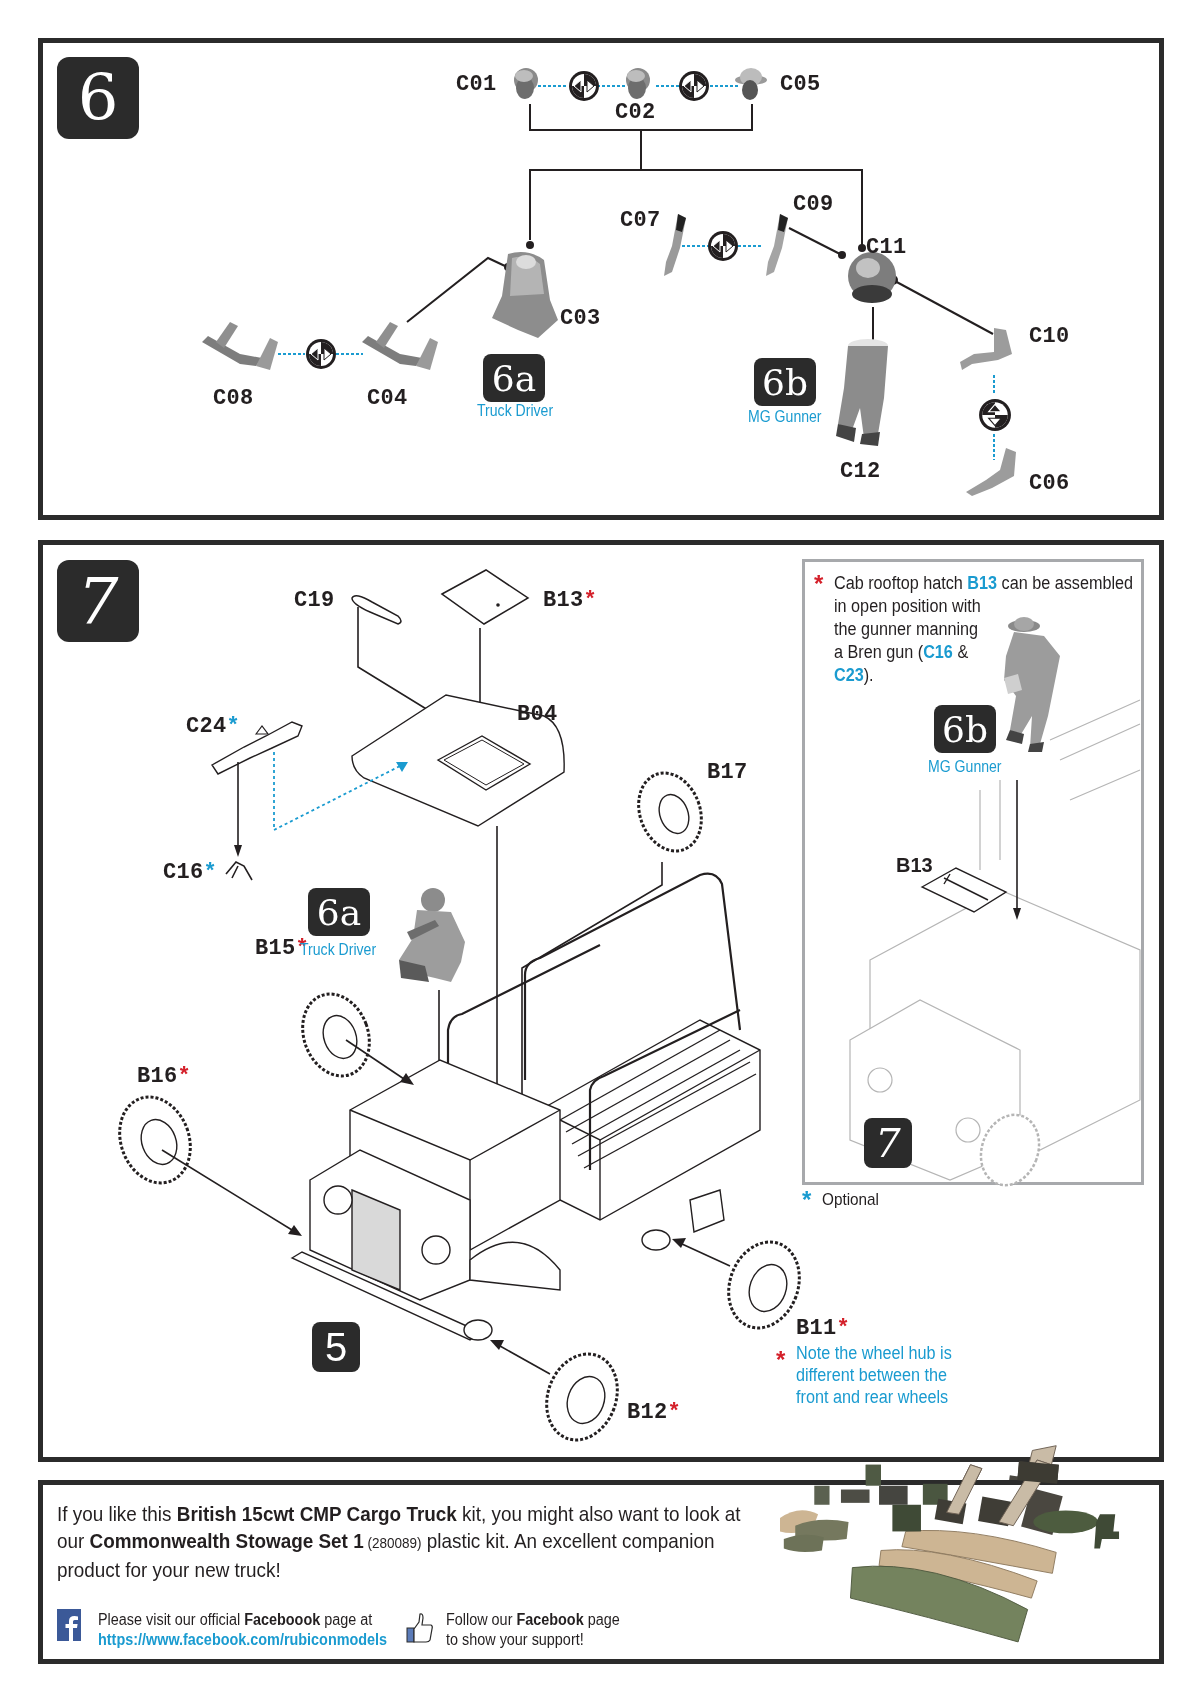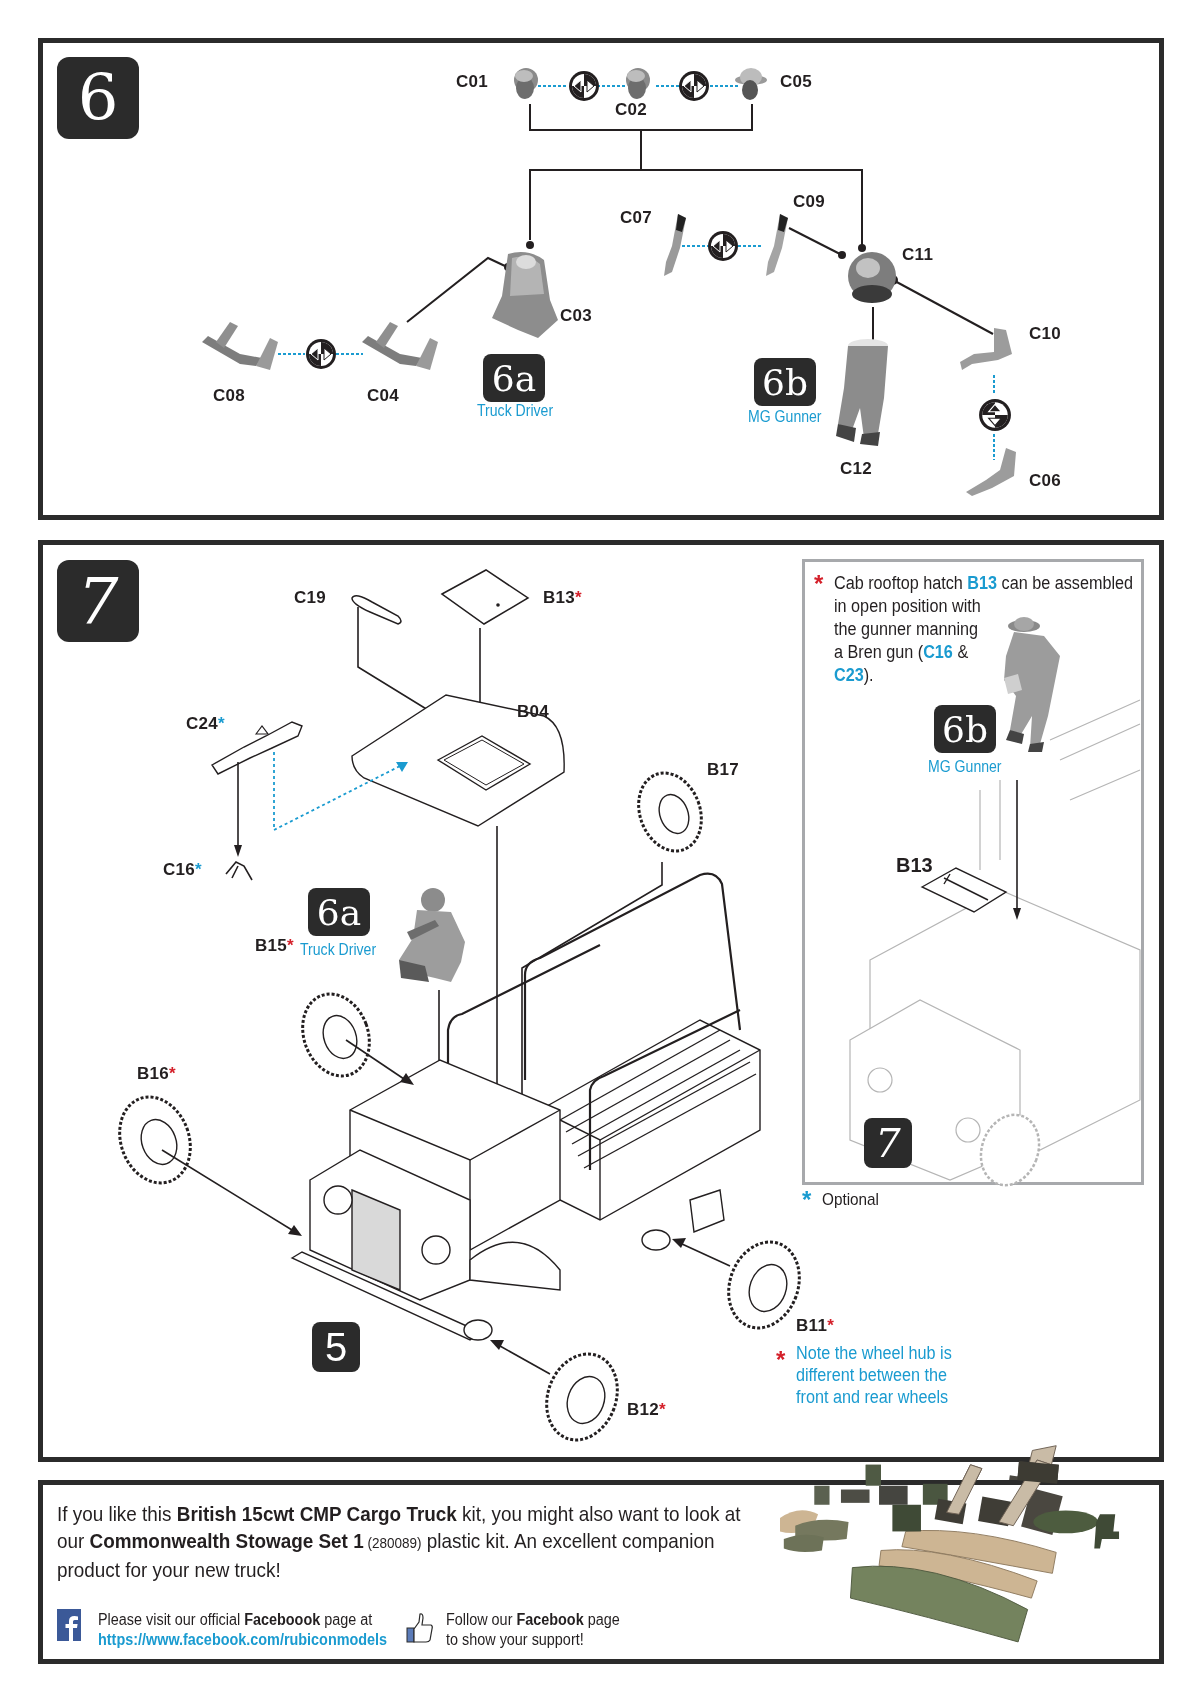--- a/index.html
+++ b/index.html
@@ -13,7 +13,7 @@
                font-family:"DejaVu Serif", serif; font-size:36px; display:flex; align-items:center; justify-content:center;
                width:62px; height:48px; }
   .sub-caption { position:absolute; color:#1a9bd0; font-size:16px; transform:scaleX(0.88); transform-origin:left top; white-space:nowrap; }
-  .part { position:absolute; font-weight:bold; font-size:17px; color:#231f20; white-space:nowrap; letter-spacing:0.3px; }
+  .part { position:absolute; font-weight:bold; font-size:22px; color:#231f20; white-space:nowrap; letter-spacing:0.3px;font-family:Liberation Mono, monospace; }
   .ast-red { color:#d4202a; }
   .ast-blue { color:#1a9bd0; }
   .hl-blue { color:#1a9bd0; font-weight:bold; }

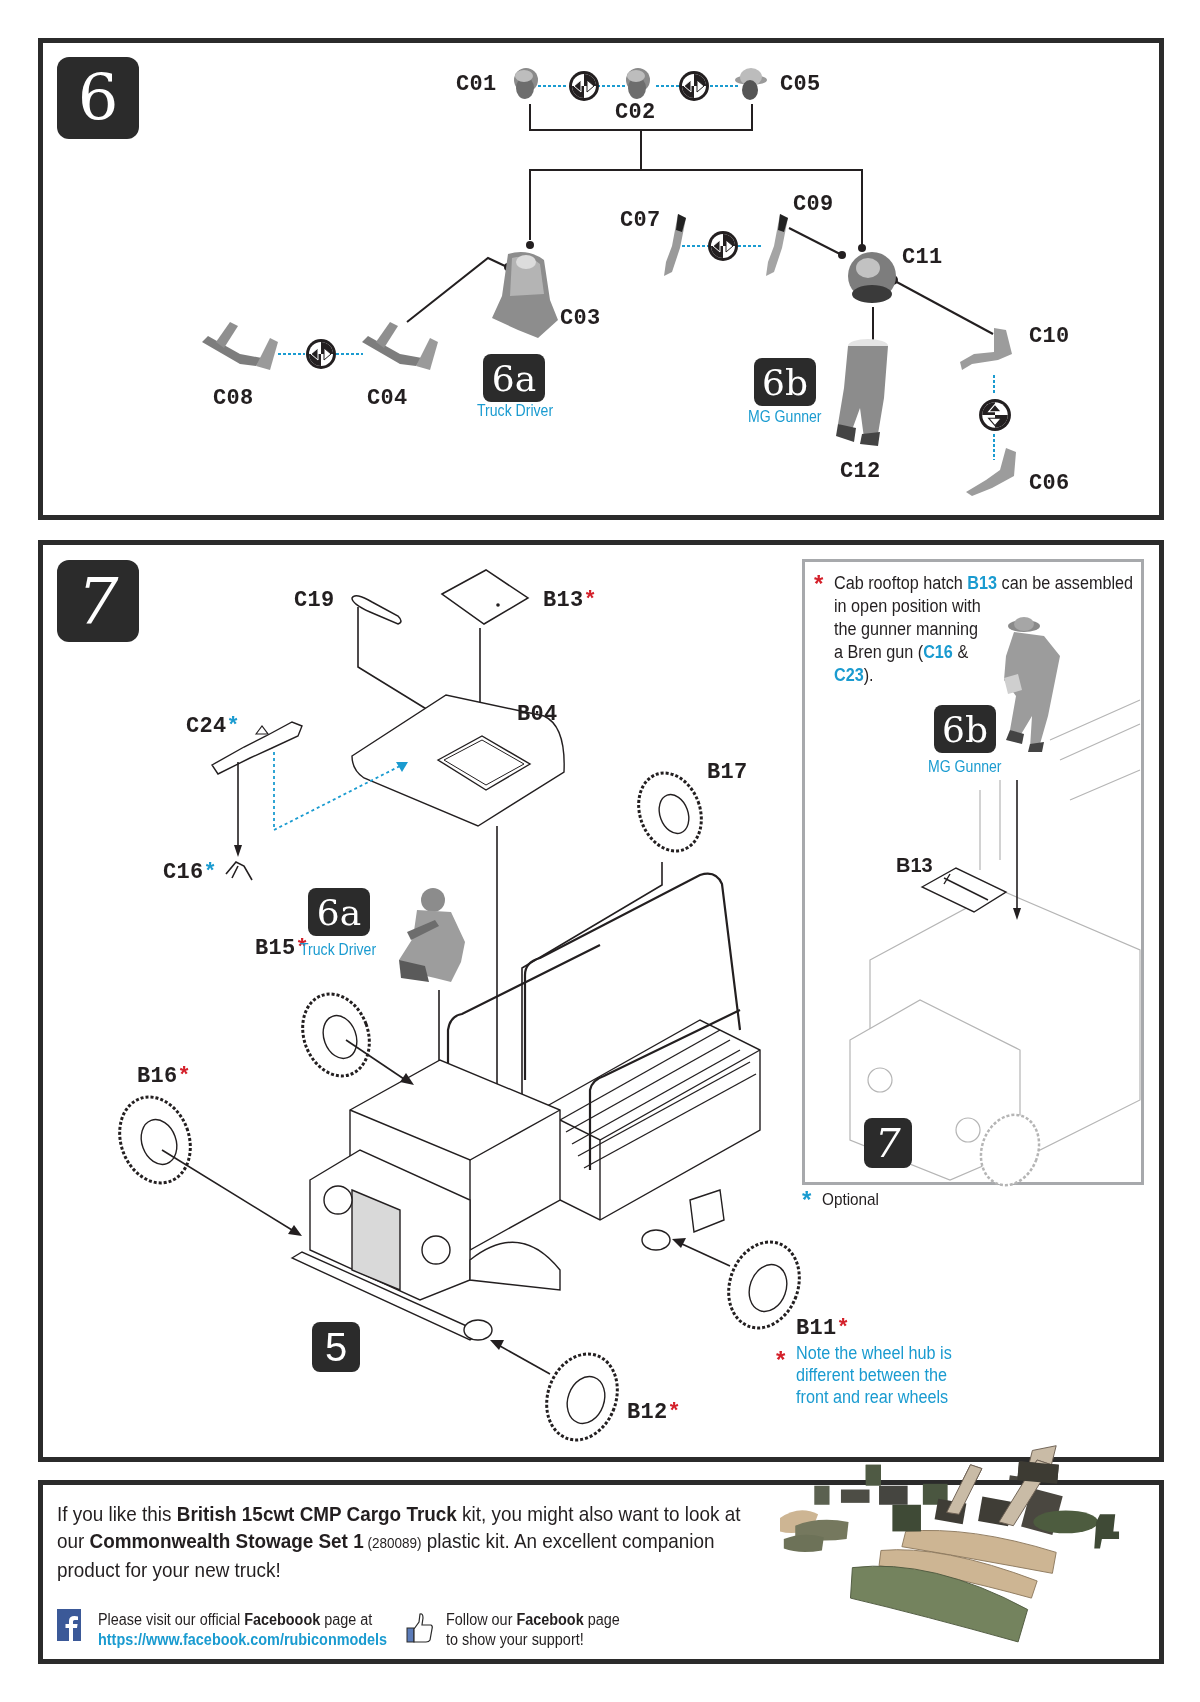--- a/index.html
+++ b/index.html
@@ -166,7 +166,7 @@
 <span class="part" style="left:780px;top:72px;">C05</span>
 <span class="part" style="left:620px;top:208px;">C07</span>
 <span class="part" style="left:793px;top:192px;">C09</span>
-<span class="part" style="left:902px;top:235px;margin-top:10px;">C11</span>
+<span class="part" style="left:866px;top:235px;">C11</span>
 <span class="part" style="left:560px;top:306px;">C03</span>
 <span class="part" style="left:213px;top:386px;">C08</span>
 <span class="part" style="left:367px;top:386px;">C04</span>

